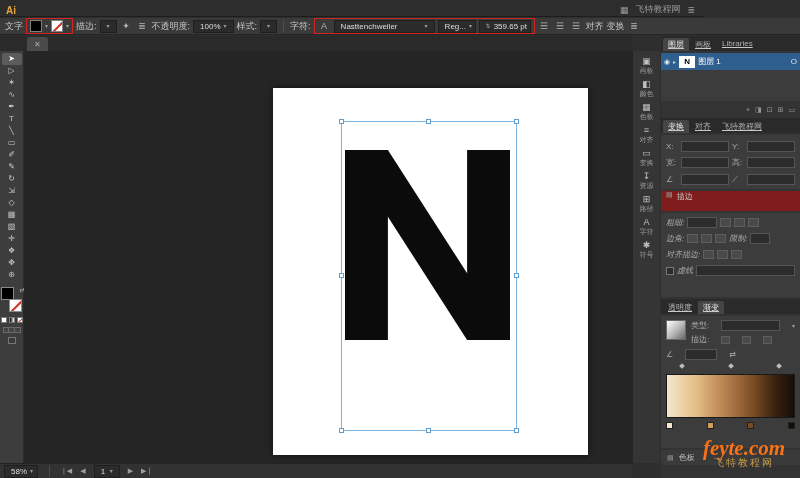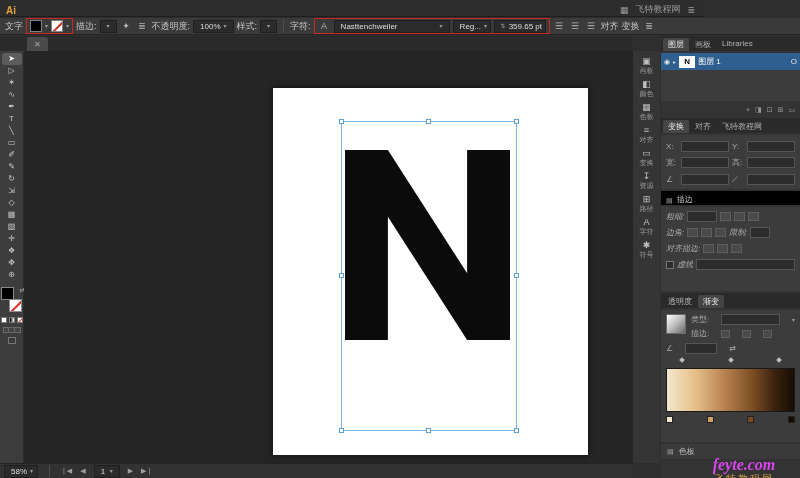--- a/index.html
+++ b/index.html
@@ -204,7 +204,7 @@
 
   <div class="redbox">
     <span class="ibtn">A</span>
-    <span class="fld" style="width:116px;">
+    <span class="fld" style="width:101px;">
       <span style="overflow:hidden;">Nasttenchweiler</span>
       <span class="caret" style="margin-left:auto;">▾</span>
     </span>

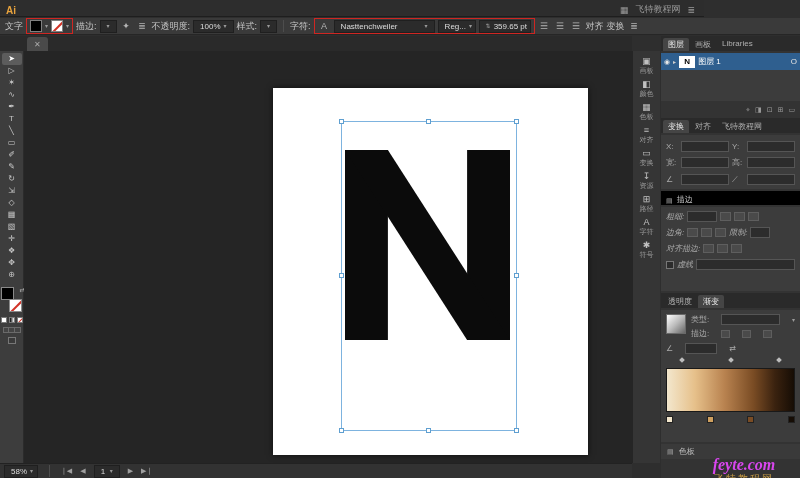--- a/index.html
+++ b/index.html
@@ -105,7 +105,7 @@
 
   
   #dock { position:absolute; left:661px; top:36px; width:139px; height:442px; background:#333; display:flex; flex-direction:column; gap:2px; }
-  .ptabs { display:flex; background:#2a2a2a; height:15px; align-items:flex-end; gap:1px; padding-left:2px; }
+  .ptabs { display:flex; background:#2a2a2a; height:15px; align-items:flex-end; gap:1px; padding-left:2px;text-decoration:underline; }
   .ptab { font-size:8px; color:#b0b0b0; padding:1px 5px; height:13px; white-space:nowrap; }
   .ptab.active { background:#454545; color:#e9e9e9; border-radius:2px 2px 0 0; }
   .pbody { background:#3c3c3c; }

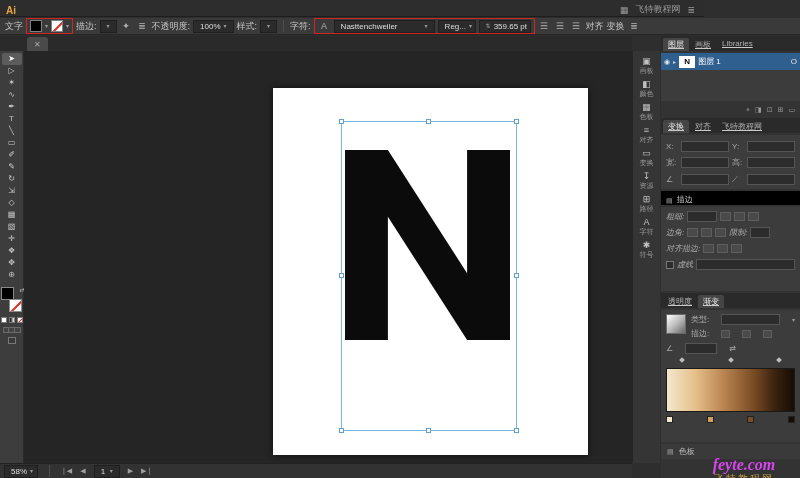--- a/index.html
+++ b/index.html
@@ -109,7 +109,7 @@
   .ptab { font-size:8px; color:#b0b0b0; padding:1px 5px; height:13px; white-space:nowrap; }
   .ptab.active { background:#454545; color:#e9e9e9; border-radius:2px 2px 0 0; }
   .pbody { background:#3c3c3c; }
-  .phead { height:14px; background:#000000; display:flex; align-items:flex-end; gap:4px; padding-left:5px; font-size:8px; color:#c6c6c6; }
+  .phead { height:20px; background:#7f1d1d; display:flex; align-items:flex-start; gap:4px; padding-left:5px; font-size:8px; color:#c6c6c6; }
   .phead .pic { font-size:7px; color:#9a9a9a; }
 
   #layers-body { height:48px; }

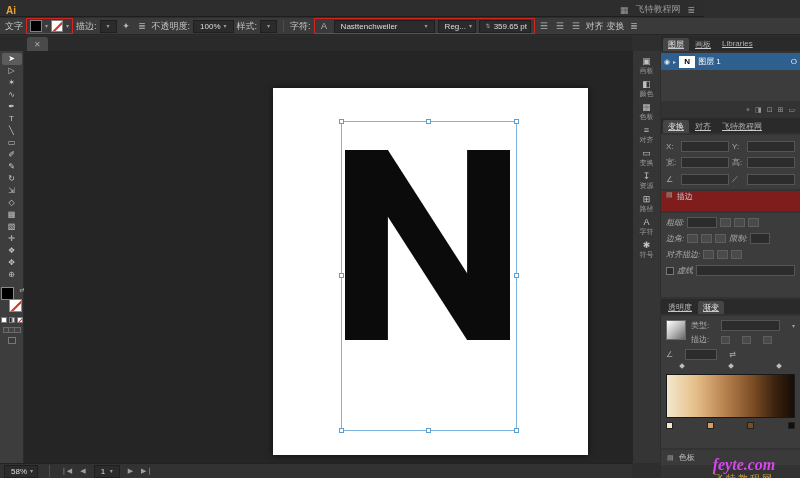--- a/index.html
+++ b/index.html
@@ -156,7 +156,7 @@
 
   
   #watermark { position:absolute; left:694px; top:440px; width:100px; text-align:center; z-index:60; }
-  #watermark .l1 { font-family:"Liberation Serif", serif; font-style:italic; font-weight:bold; font-size:16px; color:#d946ef; line-height:17px;margin-top:16px; }
+  #watermark .l1 { font-family:"Liberation Serif", serif; font-style:italic; font-weight:bold; font-size:21px; color:#f97316; line-height:17px; }
   #watermark .l2 { font-size:10px; color:#c59a45; letter-spacing:2px; line-height:11px; }
 </style>
 </head>

